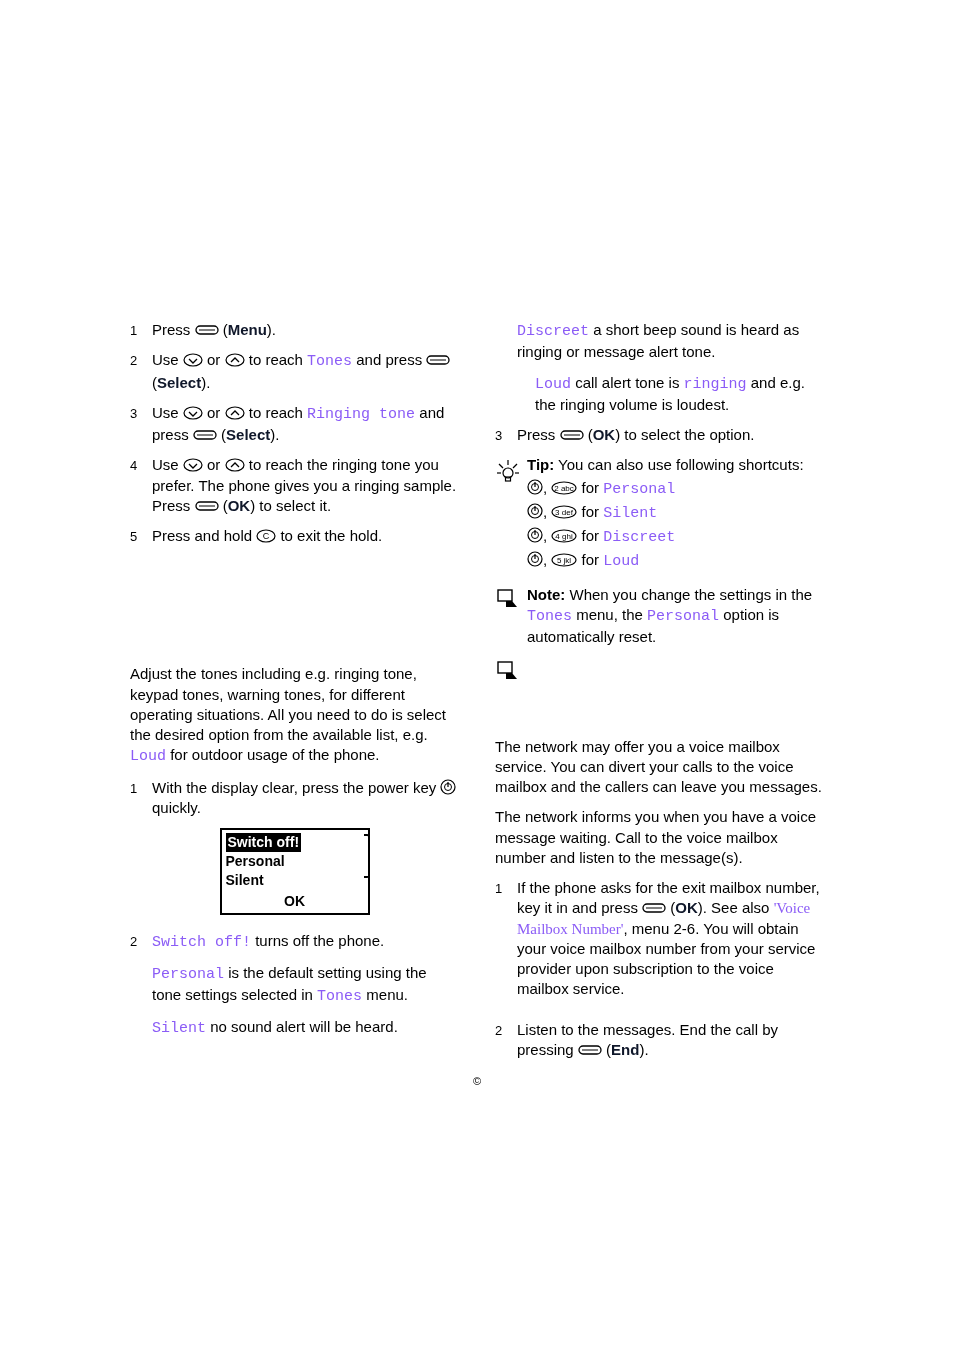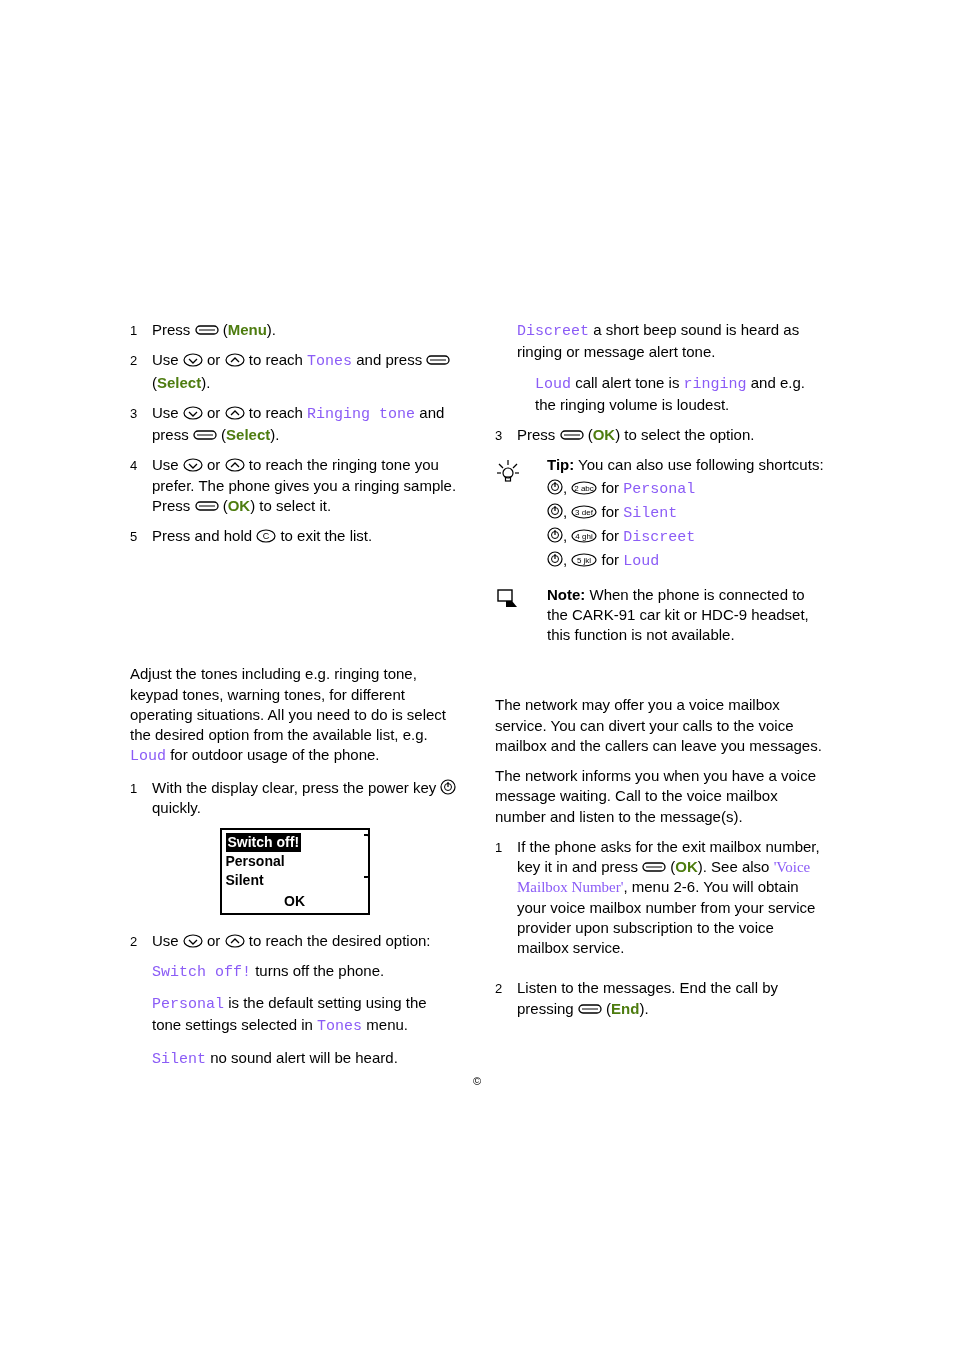--- a/index.html
+++ b/index.html
@@ -47,7 +47,7 @@
     color: #8b5cf6;
   }
   .green {
-    color: #4d7c0f;
+    color: #0f172a;
     font-weight: bold;
     margin-top: 42px;
   }

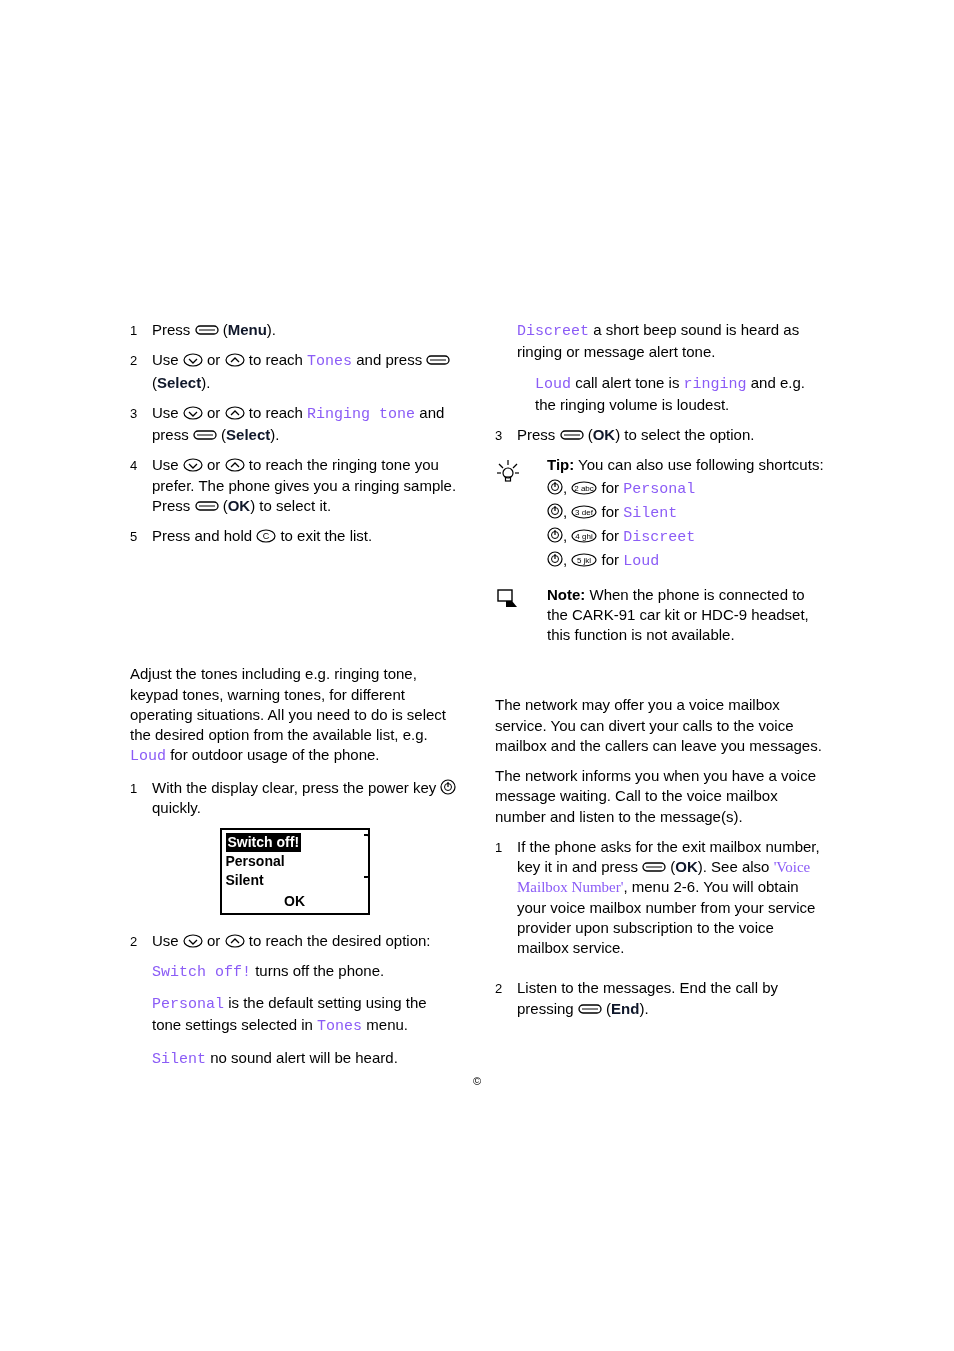--- a/index.html
+++ b/index.html
@@ -100,7 +100,7 @@
 
   .notebox {
     display: flex;
-    gap: 24px;
+    gap: 4px;
     margin-bottom: 10px;
   }
   .notebox .nicon {

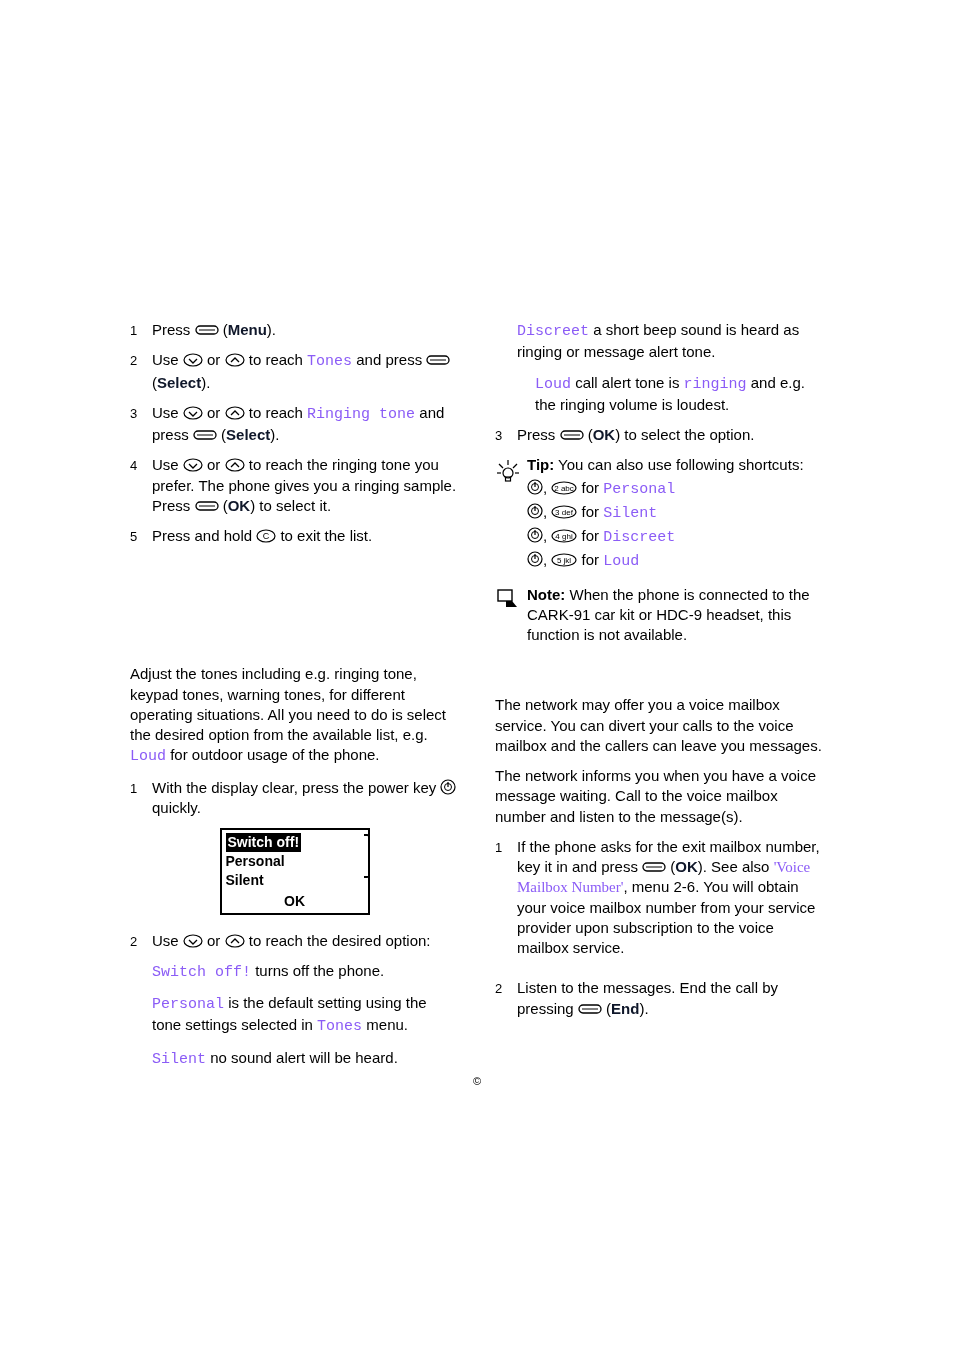--- a/index.html
+++ b/index.html
@@ -253,7 +253,7 @@
           <span class="ic"><svg width="20" height="14">
                 <use href="#i-c"></use>
               </svg></span>
-          <span>to exit the list.</span>
+          <span>to exit the hold.</span>
         </div>
       </div>
 

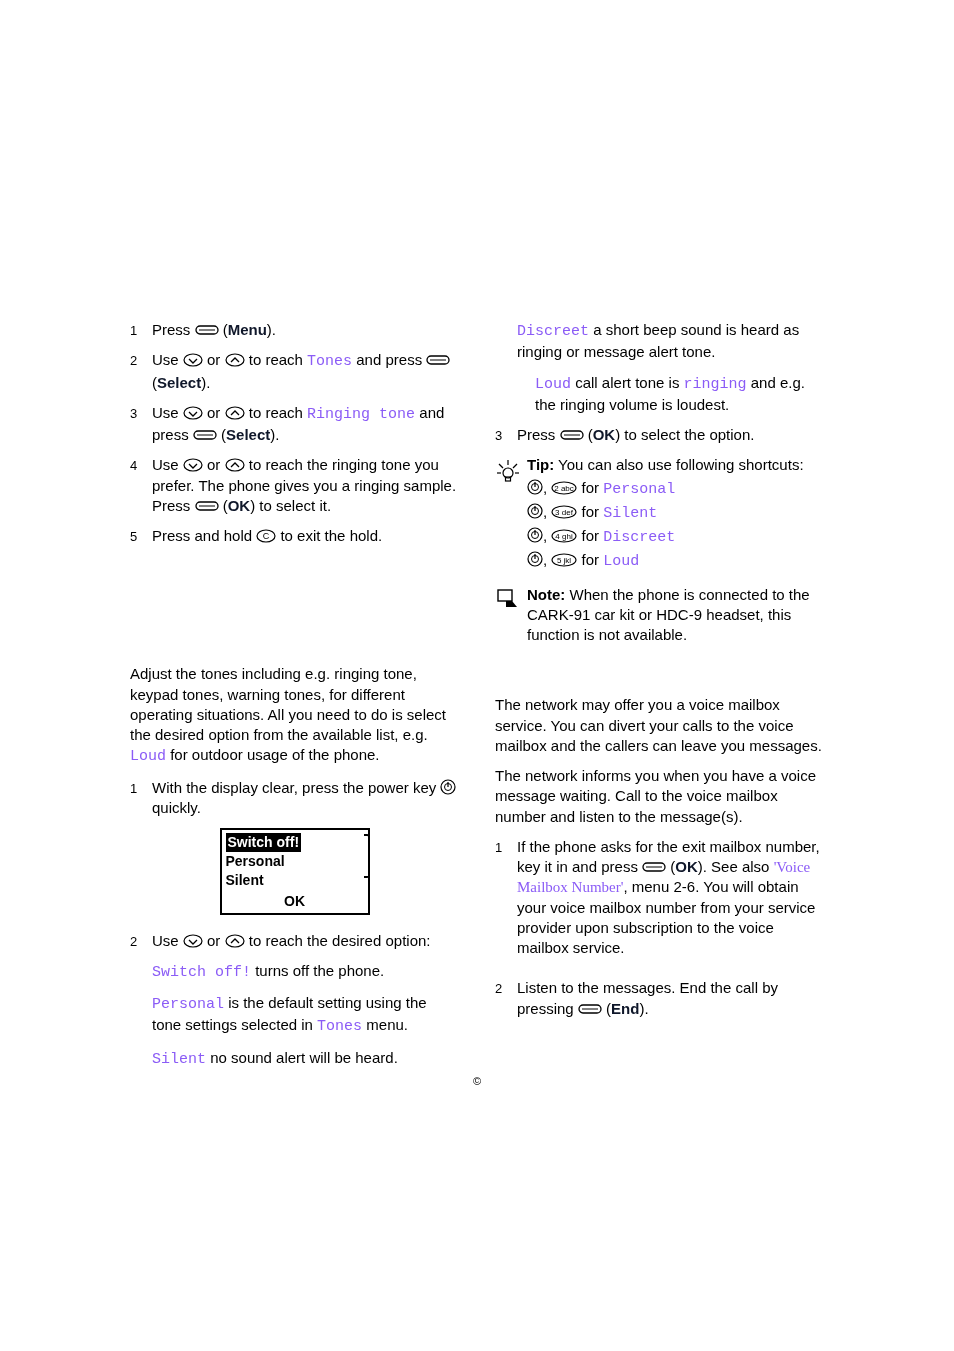--- a/index.html
+++ b/index.html
@@ -381,6 +381,14 @@
         </div>
       </div>
 
+      <div class="notebox">
+        <div class="nicon"><svg width="26" height="22">
+              <use href="#i-note"></use>
+            </svg></div>
+        <div class="ntext">
+          <span class="bold">Note:</span><span> When you change the settings in the </span><span class="mono">Tones</span><span> menu, the </span><span class="mono">Personal</span><span> option is automatically reset.</span>
+        </div>
+      </div>
 
       <div class="notebox">
         <div class="nicon"><svg width="26" height="22">

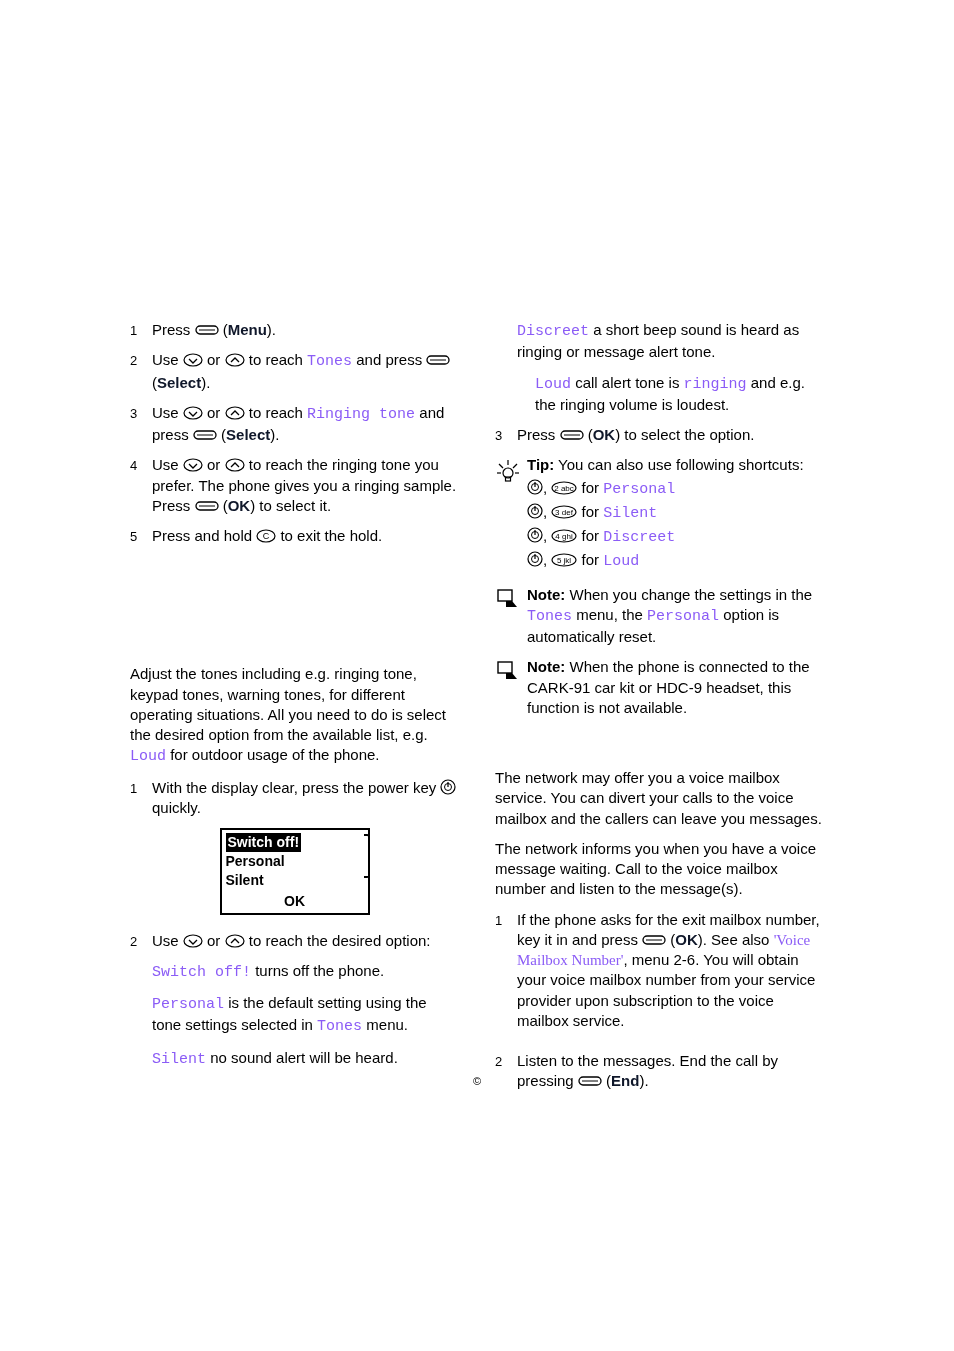--- a/index.html
+++ b/index.html
@@ -394,9 +394,6 @@
         <div class="nicon"><svg width="26" height="22">
               <use href="#i-note"></use>
             </svg></div>
-        <div class="ntext">
-          <span class="bold">Note:</span><span> When the phone is connected to the CARK-91 car kit or HDC-9 headset, this function is not available.</span>
-        </div>
       </div>
 
       <div style="height:40px"></div>

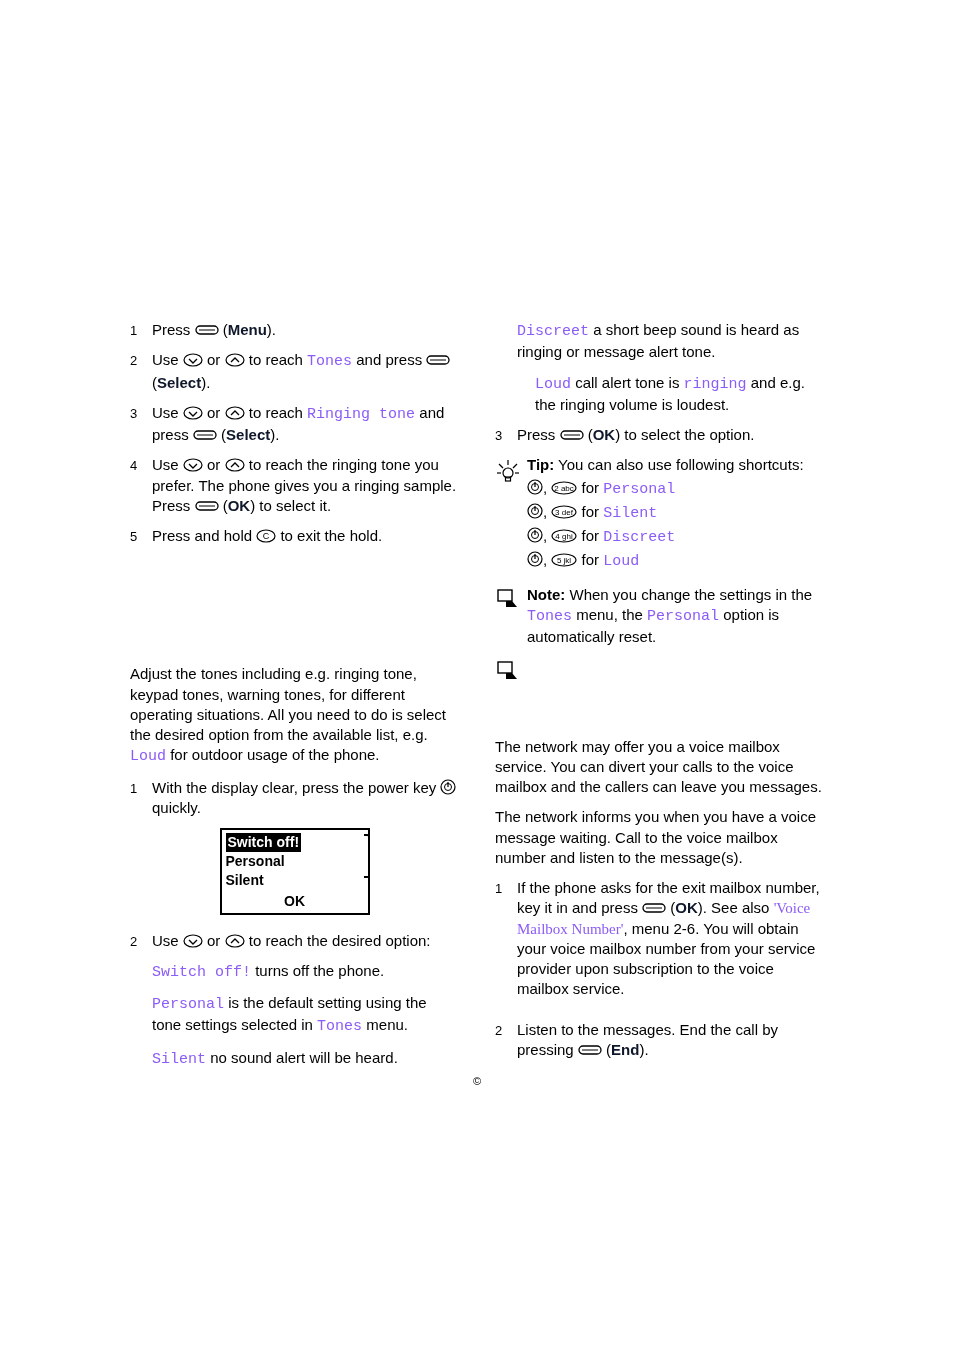--- a/index.html
+++ b/index.html
@@ -287,17 +287,6 @@
       <div class="step">
         <div class="step-num">2</div>
         <div class="step-body">
-          <p>
-            <span>Use</span>
-            <span class="ic"><svg width="20" height="14">
-                  <use href="#i-down"></use>
-                </svg></span>
-            <span>or</span>
-            <span class="ic"><svg width="20" height="14">
-                  <use href="#i-up"></use>
-                </svg></span>
-            <span>to reach the desired option:</span>
-          </p>
           <p>
             <span class="mono">Switch off!</span><span> turns off the phone.</span>
           </p>

